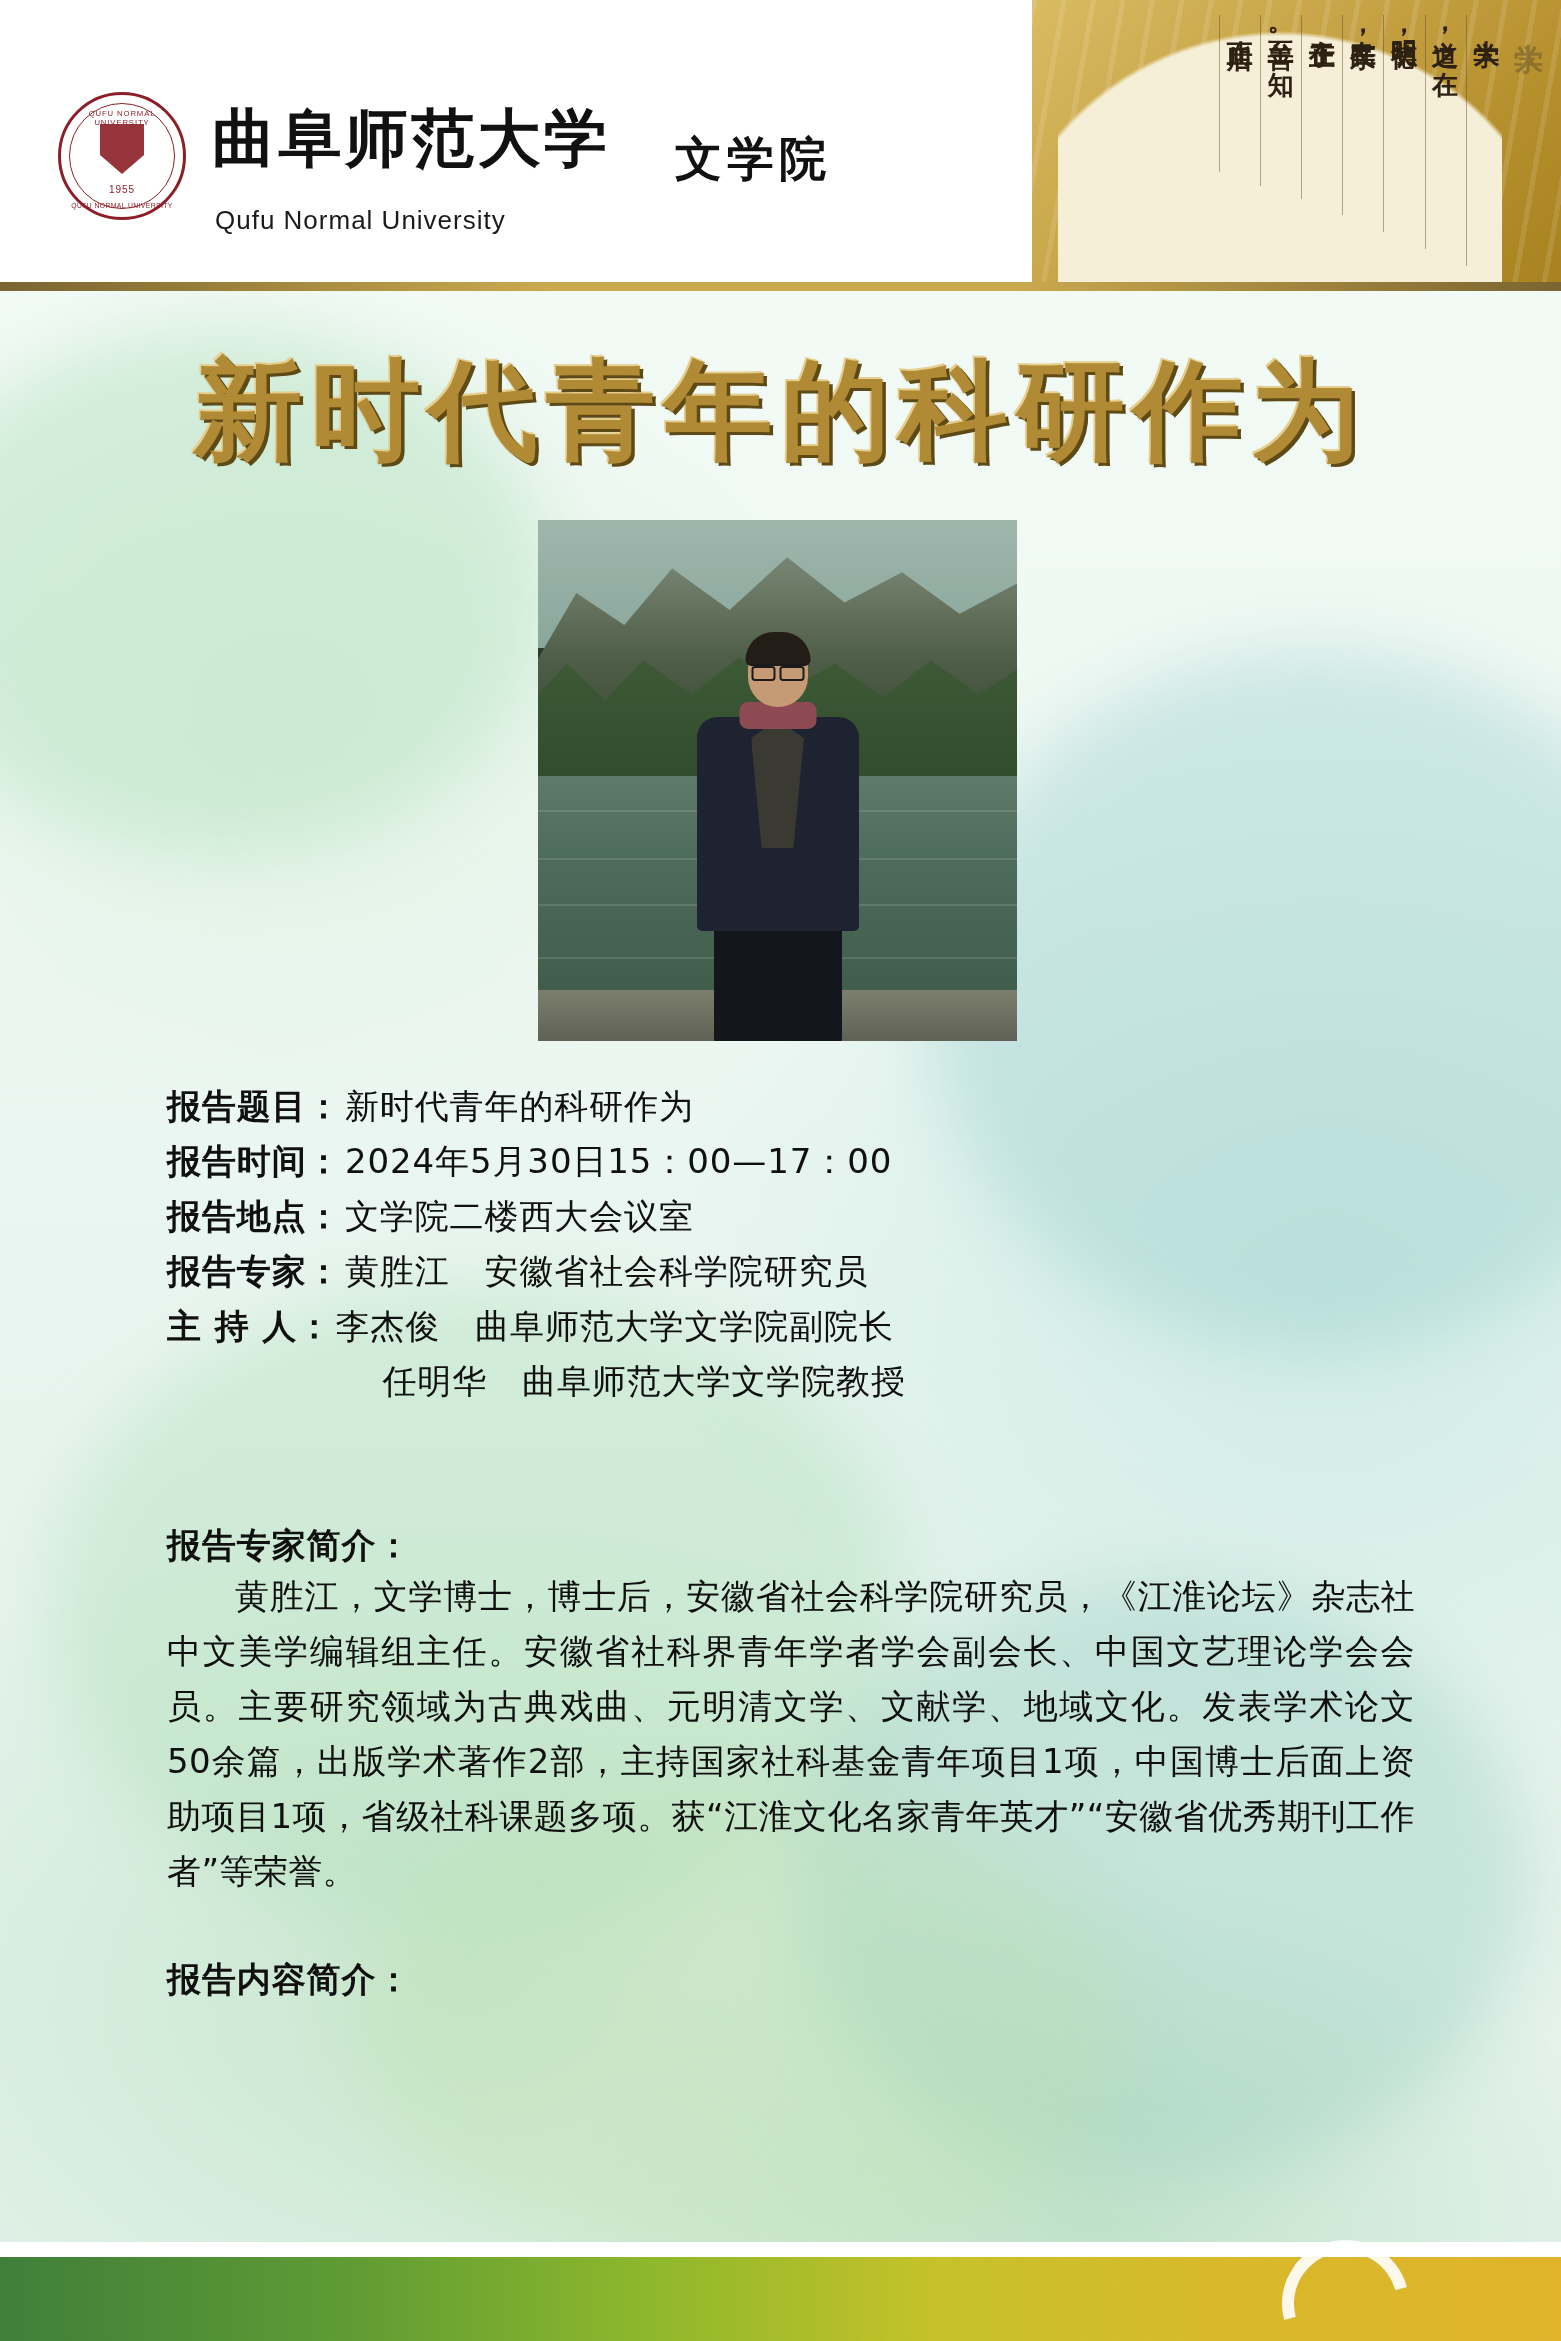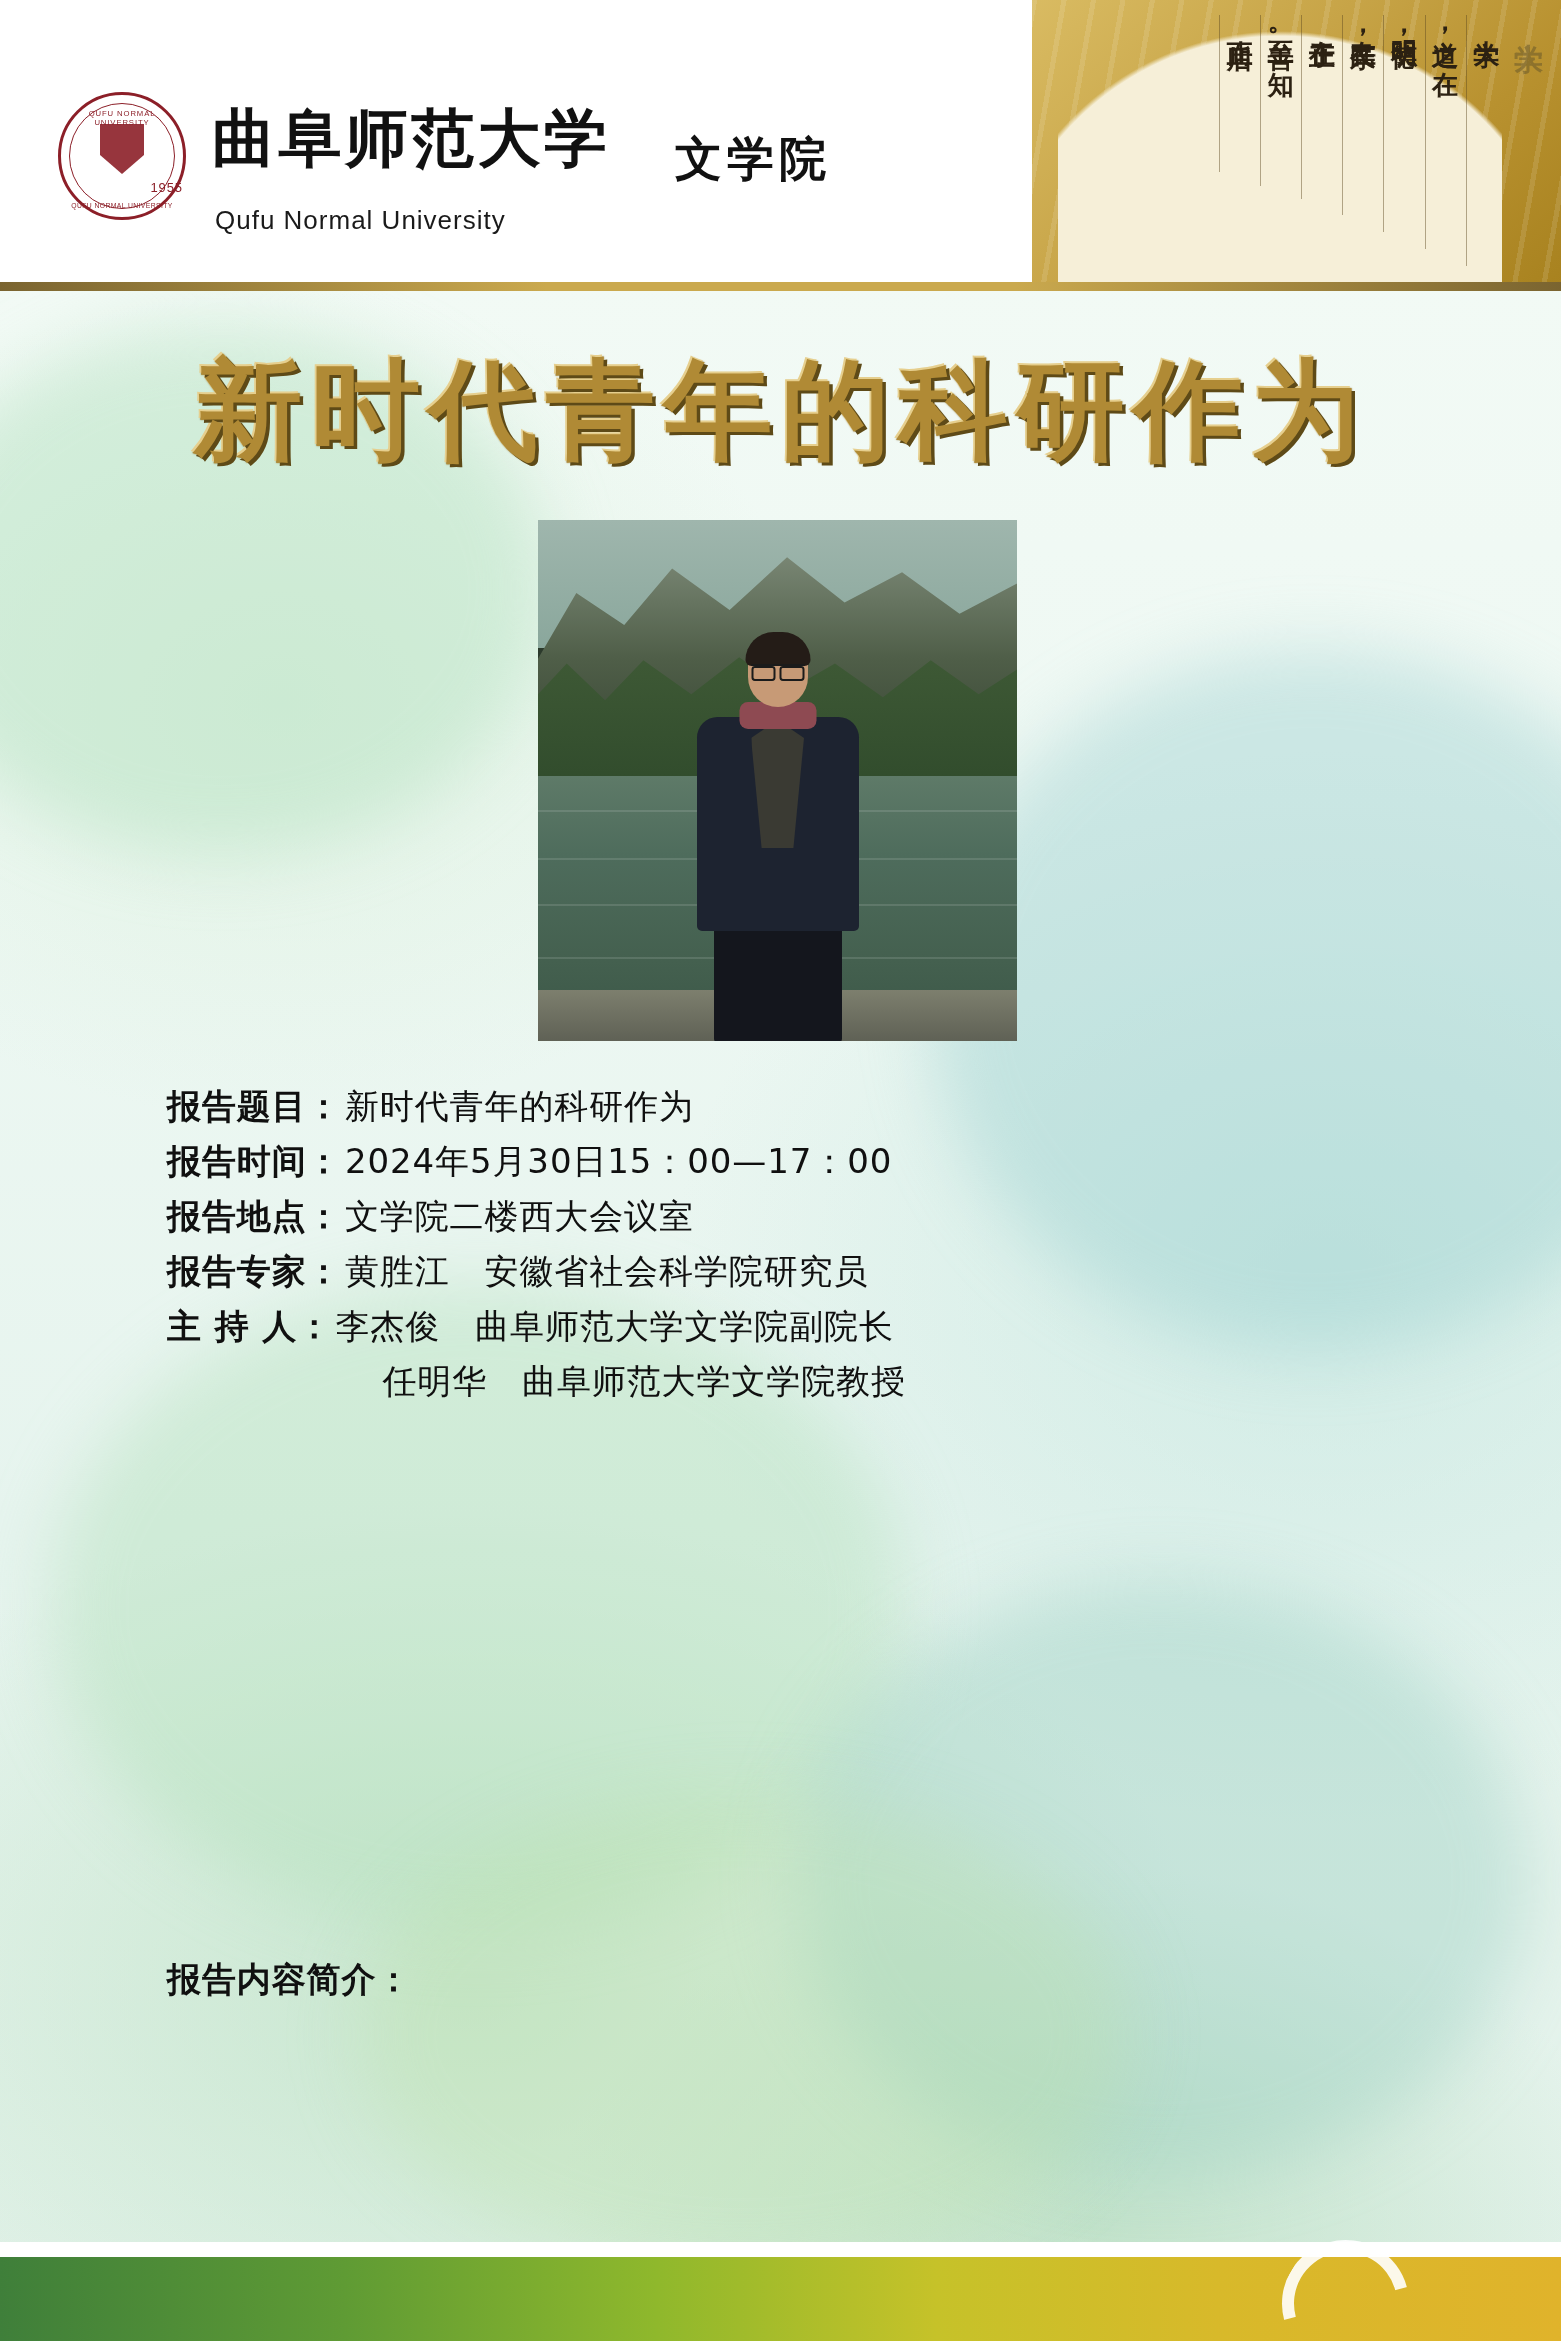--- a/index.html
+++ b/index.html
@@ -58,8 +58,8 @@
     opacity:.9;
   }
   .logo .year{
-    position:absolute;left:0;right:0;bottom:22px;text-align:right;
-    font-size:13px;color:#8c1f28;letter-spacing:0.9px;
+    position:absolute;left:0;right:0;bottom:22px;text-align:center;
+    font-size:10px;color:#8c1f28;letter-spacing:0.9px;
   }
   .logo .arc{
     position:absolute;left:0;right:0;top:13.7px;text-align:center;

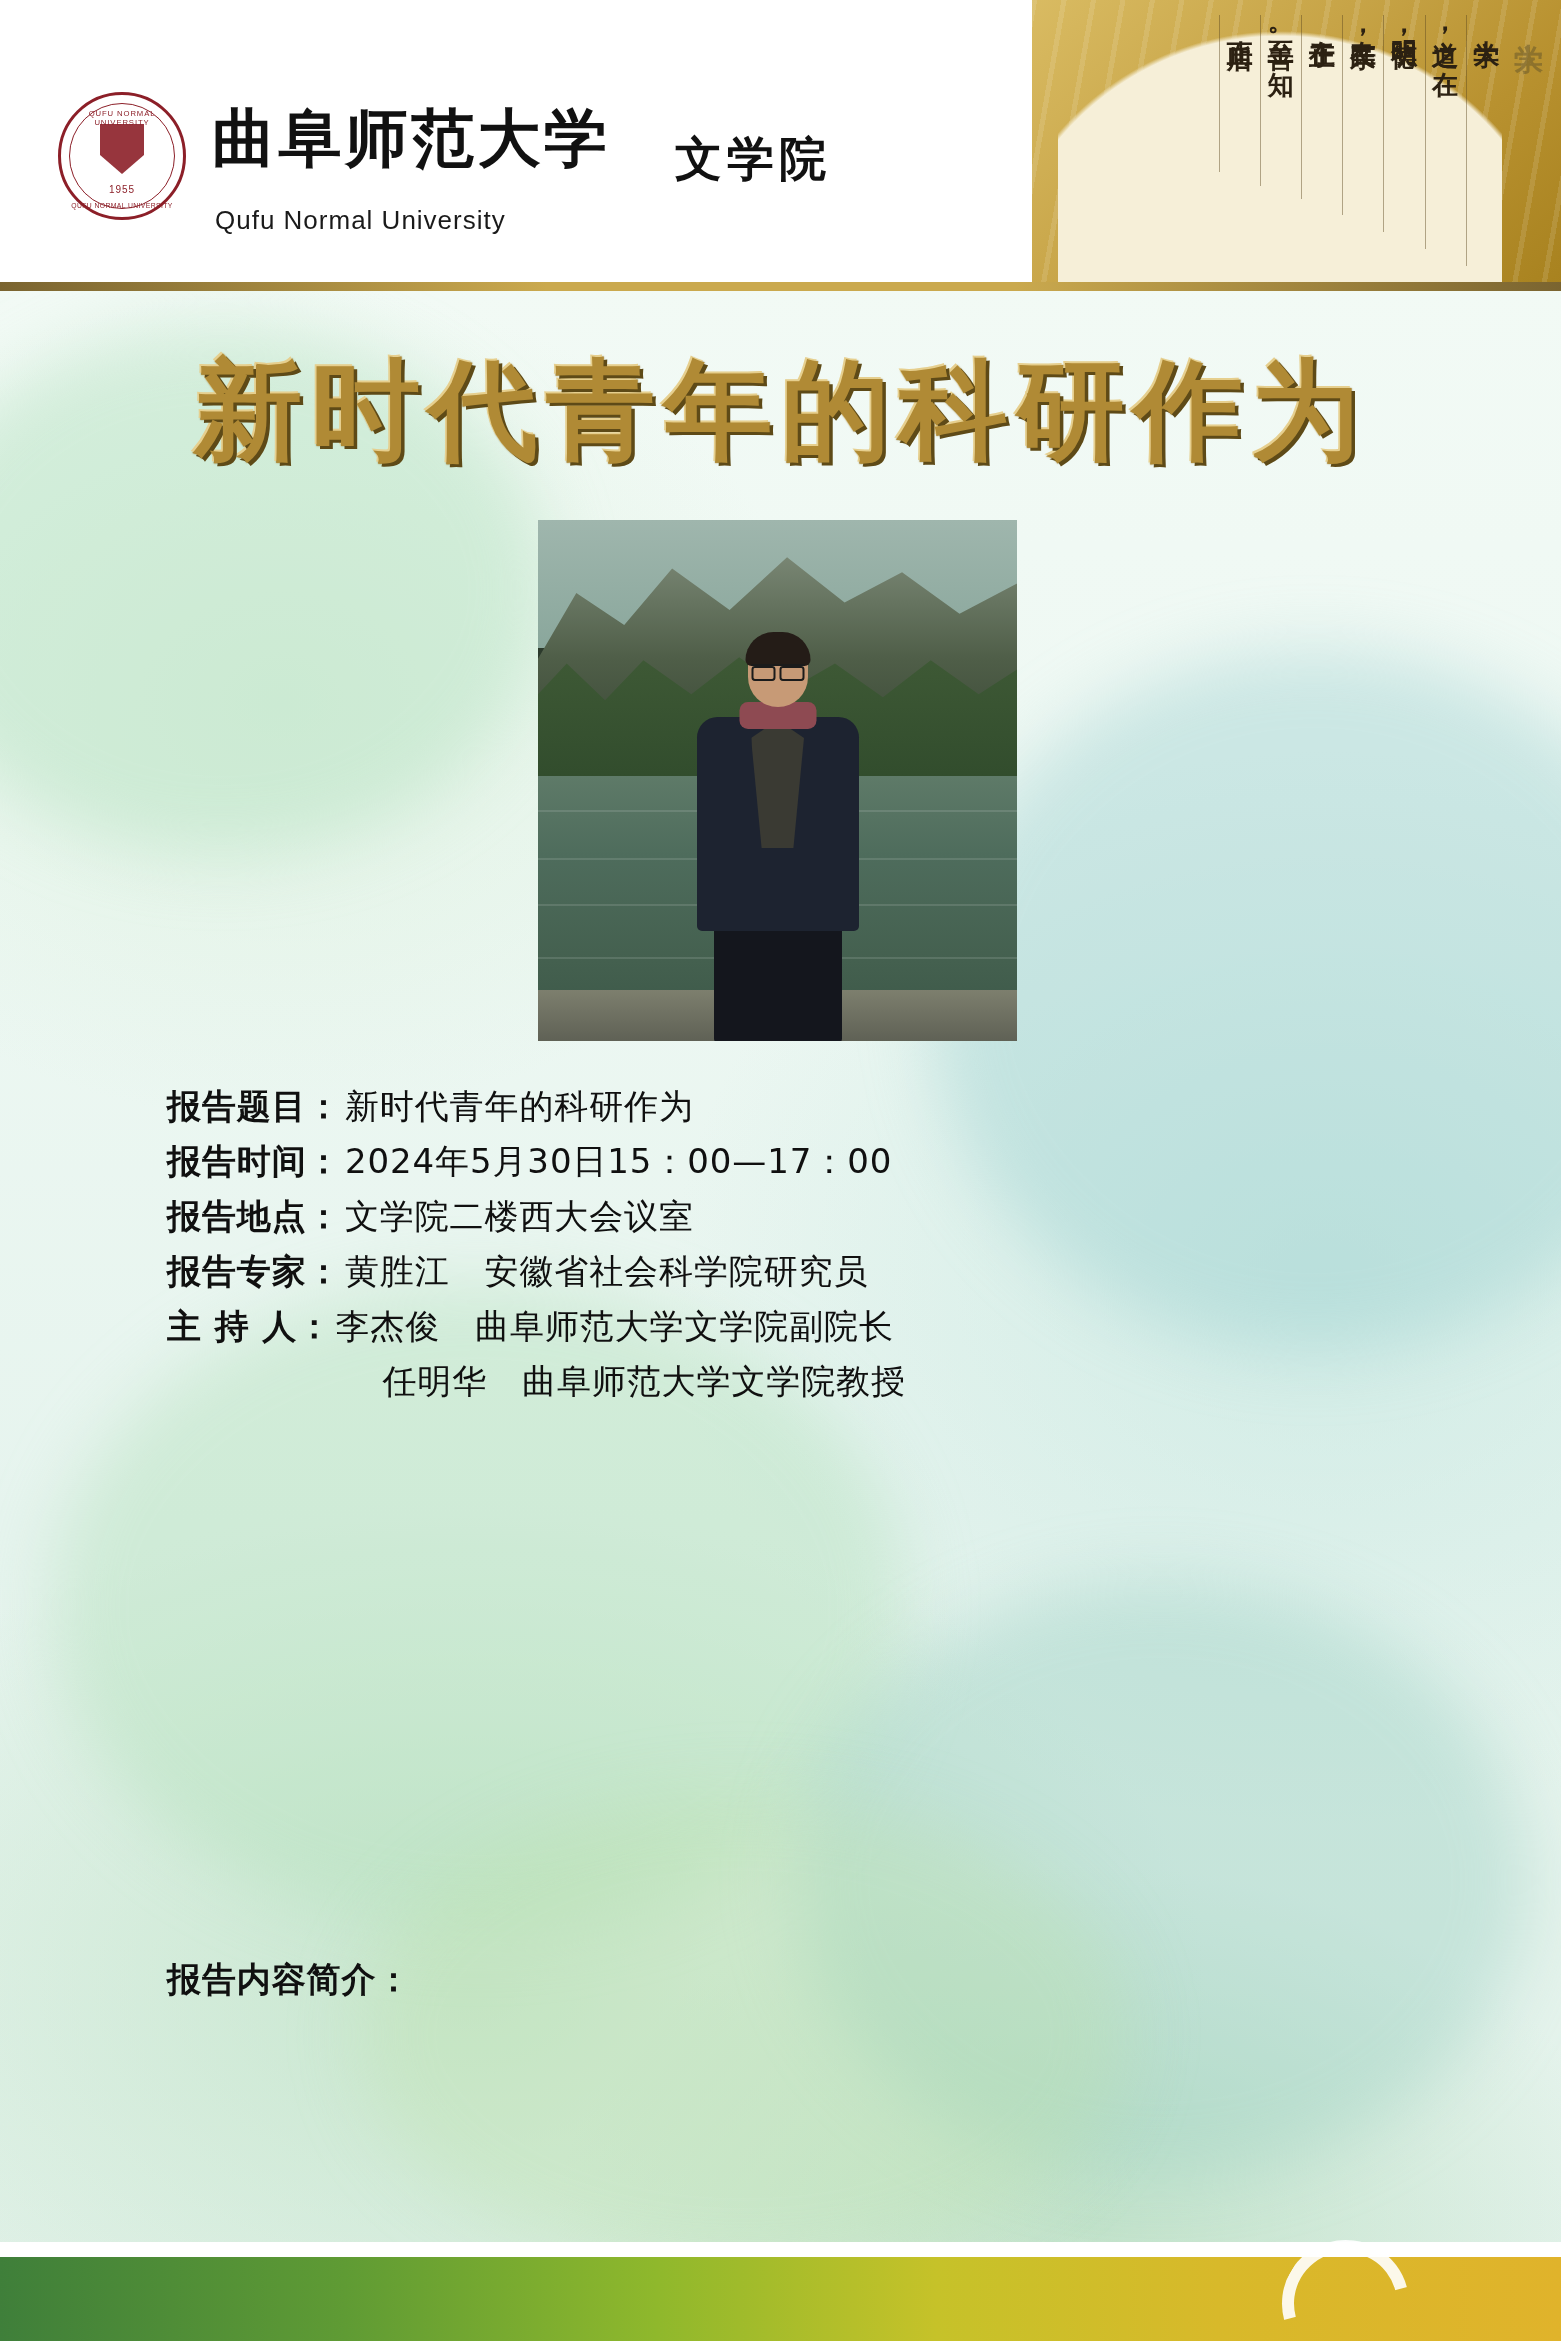--- a/index.html
+++ b/index.html
@@ -308,6 +308,10 @@
     </div>
   </div>
 
+  <div class="sect bio">
+    <div class="h">报告专家简介：</div>
+    <div class="p">黄胜江，文学博士，博士后，安徽省社会科学院研究员，《江淮论坛》杂志社中文美学编辑组主任。安徽省社科界青年学者学会副会长、中国文艺理论学会会员。主要研究领域为古典戏曲、元明清文学、文献学、地域文化。发表学术论文50余篇，出版学术著作2部，主持国家社科基金青年项目1项，中国博士后面上资助项目1项，省级社科课题多项。获“江淮文化名家青年英才”“安徽省优秀期刊工作者”等荣誉。</div>
+  </div>
 
   <div class="sect abs">
     <div class="h">报告内容简介：</div>

